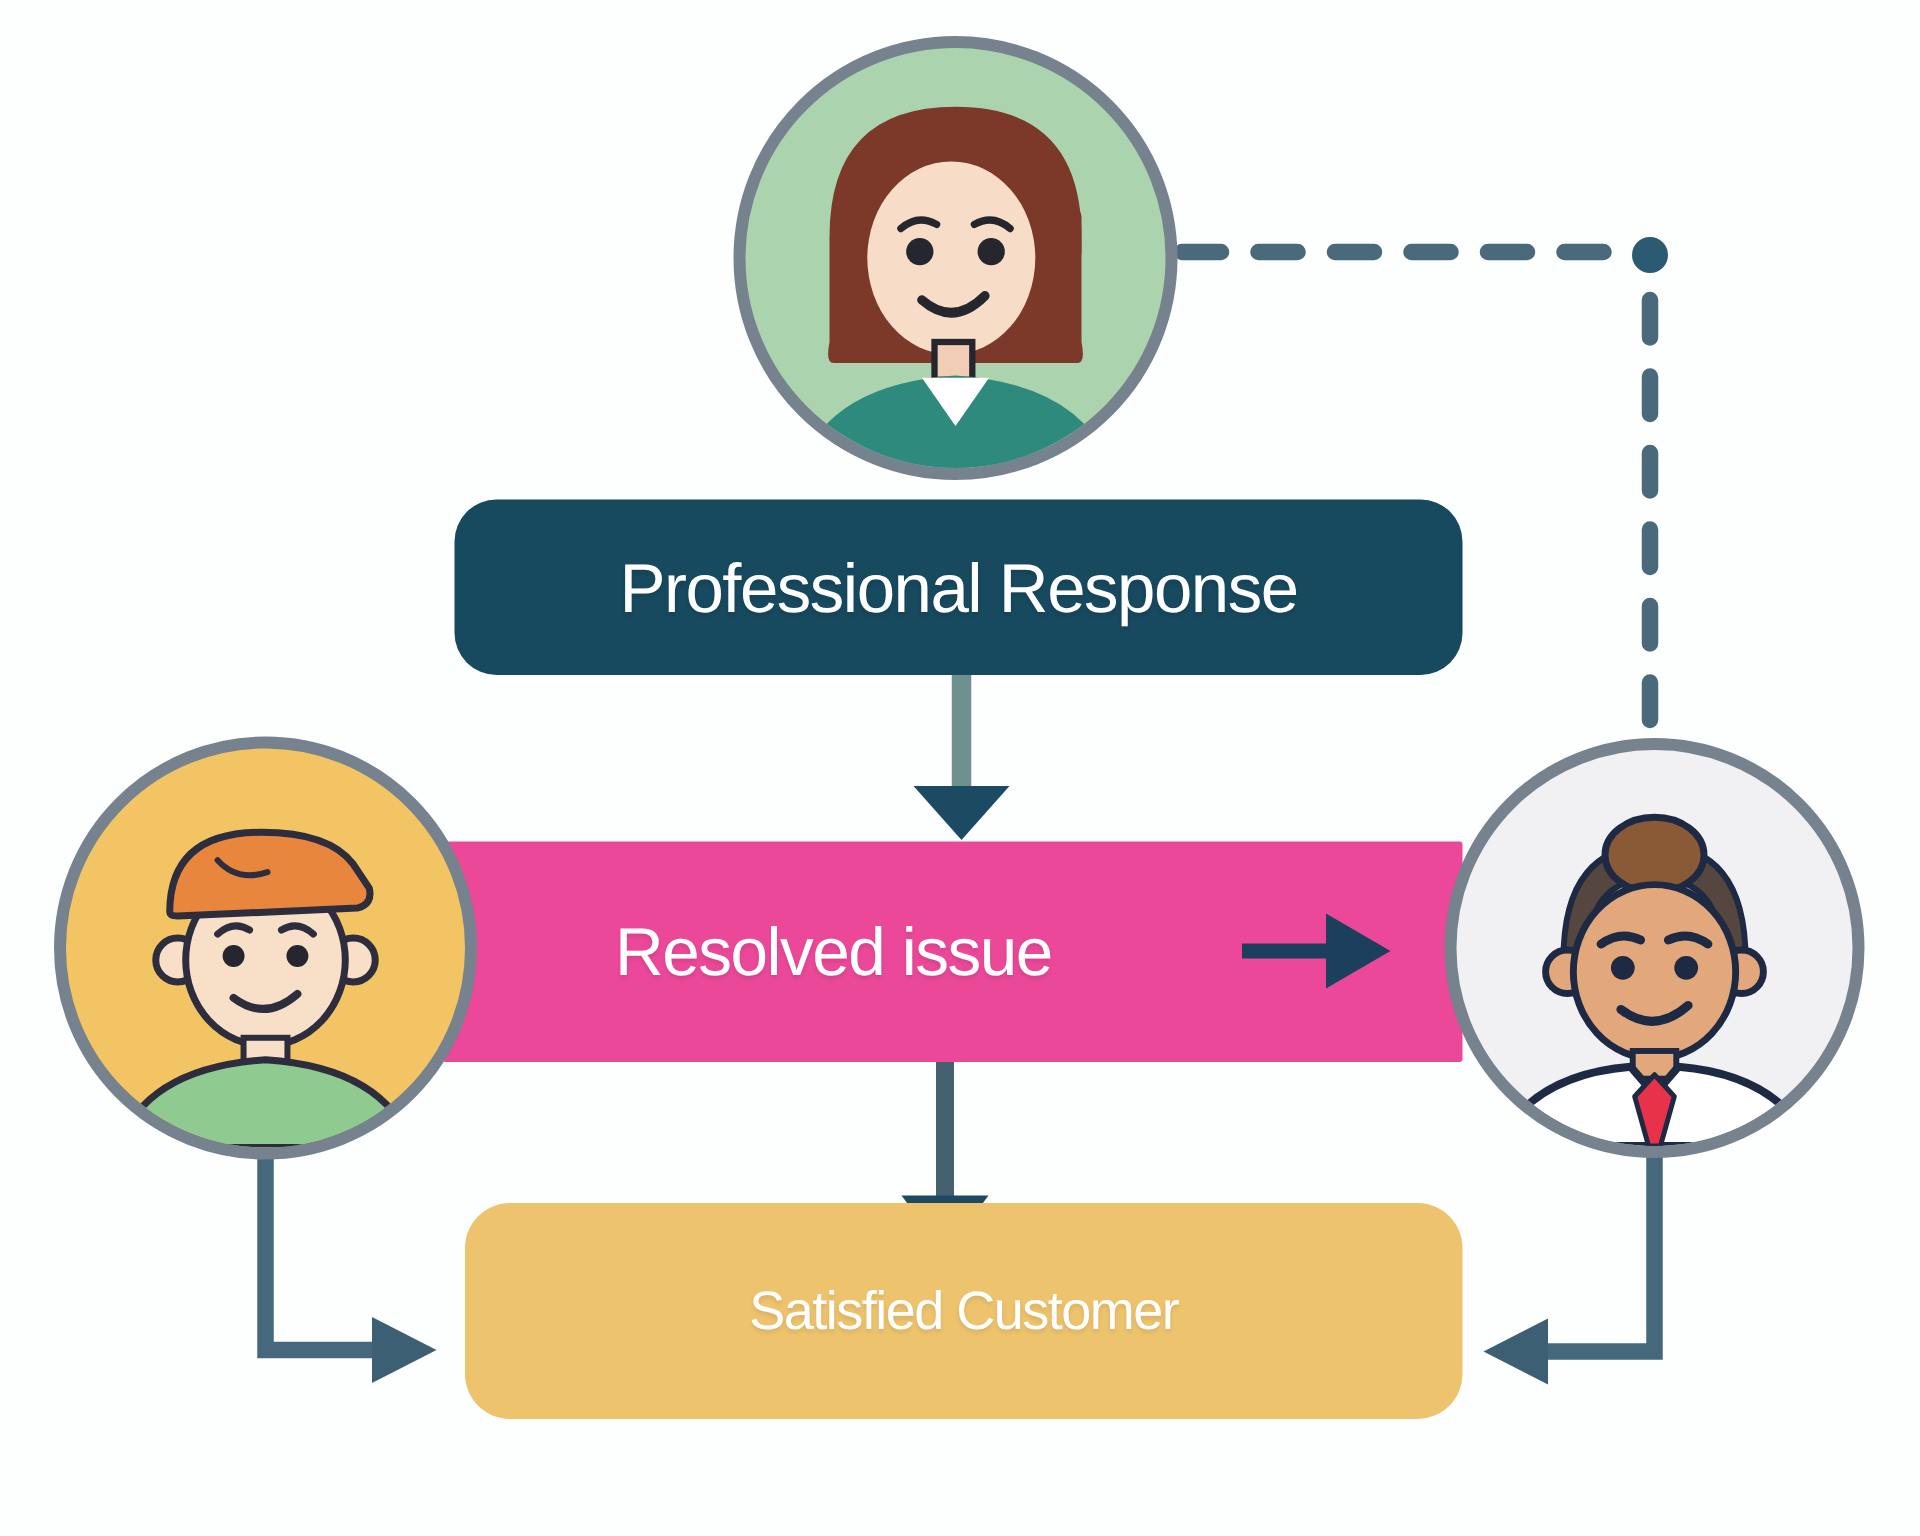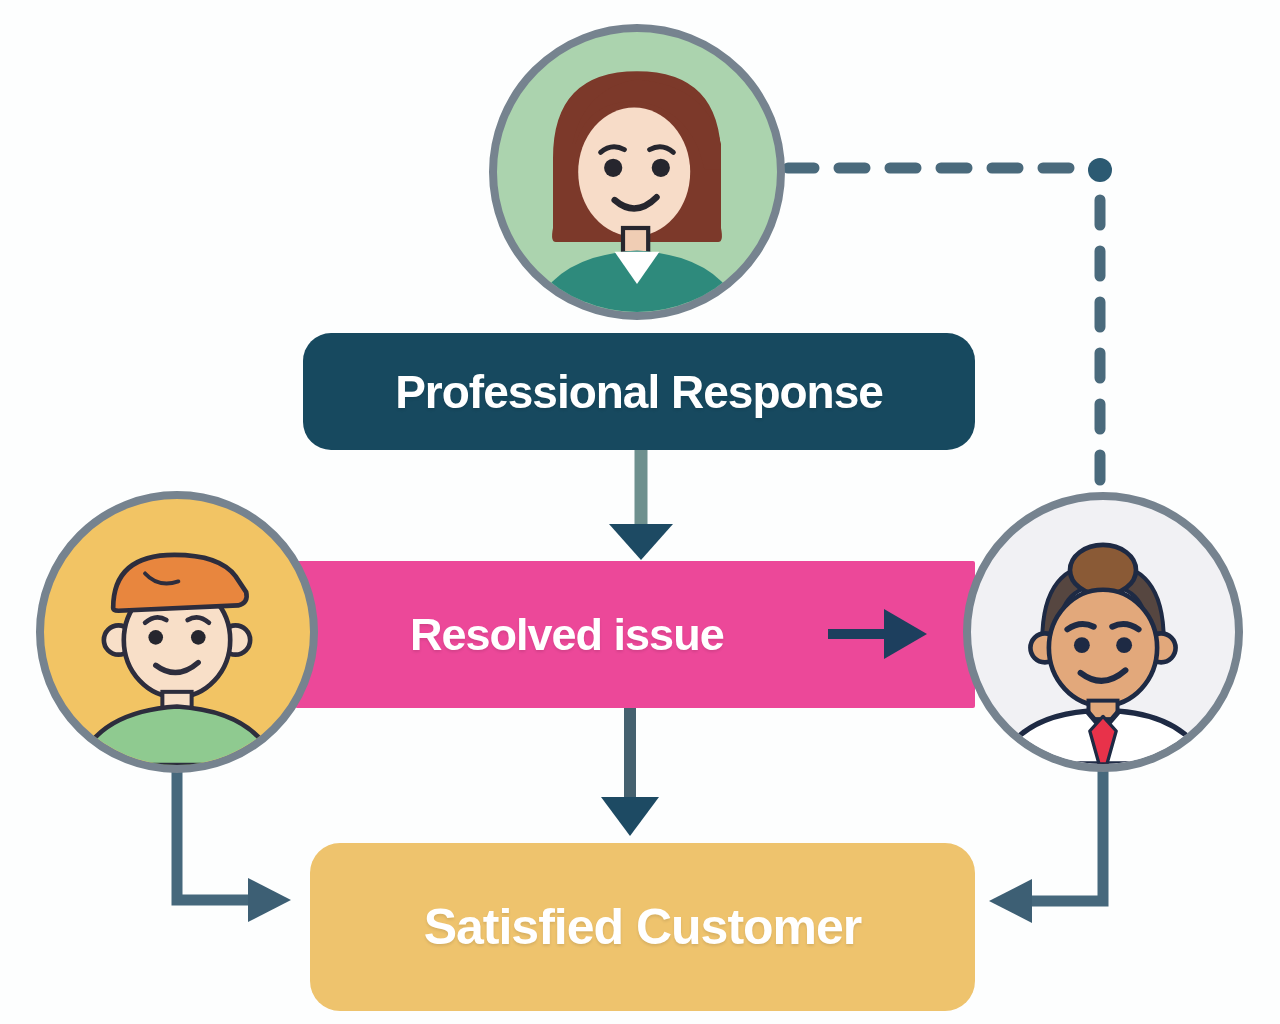--- a/index.html
+++ b/index.html
@@ -8,7 +8,7 @@
 
   
   .node-box{position:absolute;display:flex;align-items:center;justify-content:center;
-    color:#ffffff;font-weight:bold;letter-spacing:-1px;
+    color:#ffffff;font-weight:normal;letter-spacing:-1px;
     text-shadow:0 2px 3px rgba(0,0,0,0.10);}
   .box-response{left:303px;top:333px;width:672px;height:117px;border-radius:28px;
     background:#17495f;font-size:46px;z-index:3;}

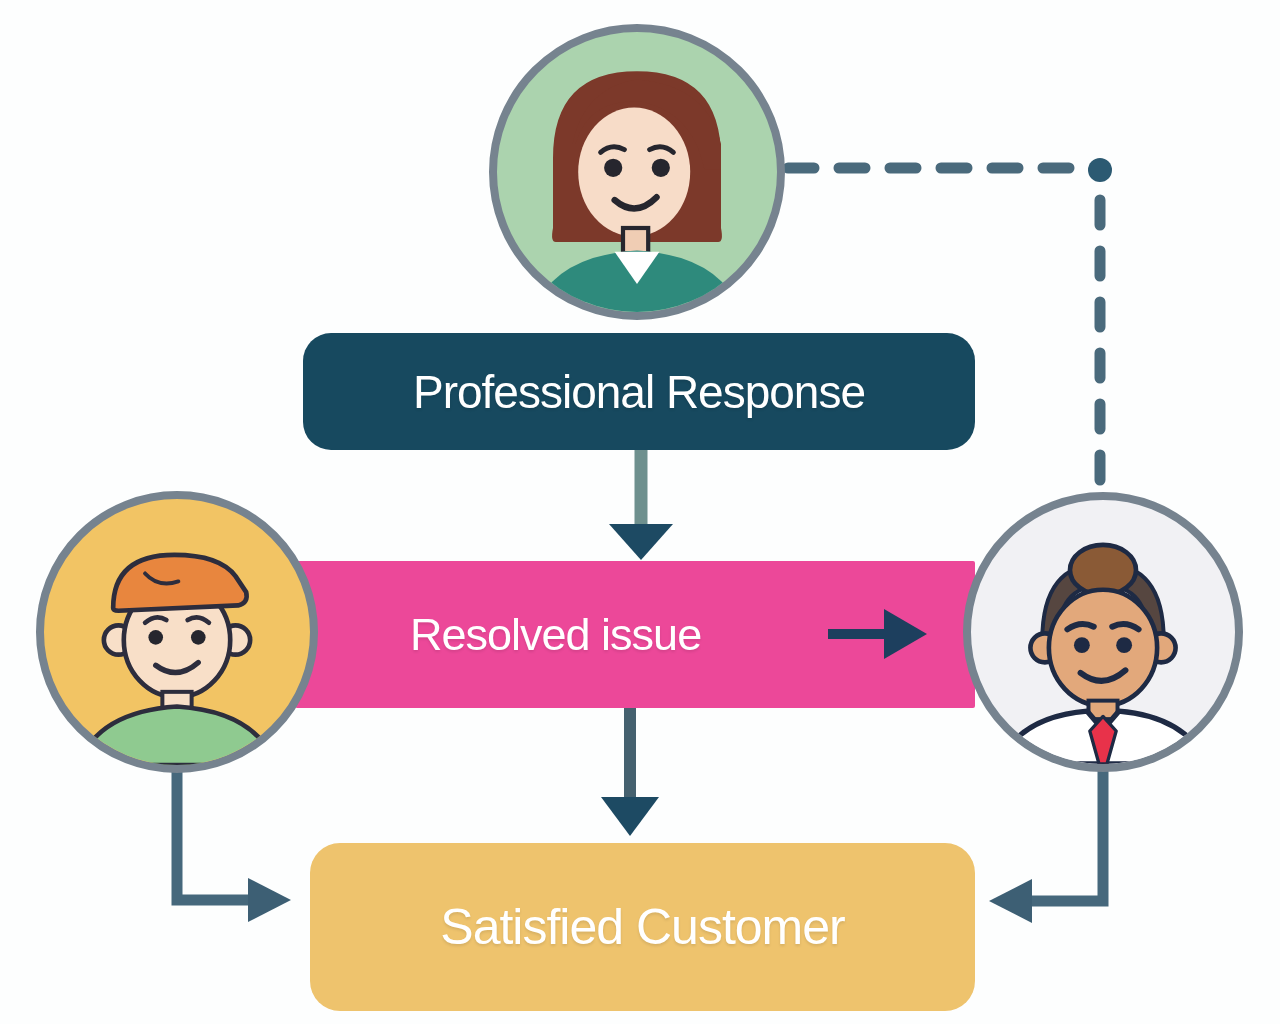--- a/index.html
+++ b/index.html
@@ -15,8 +15,8 @@
   .band-resolved{left:295px;top:561px;width:680px;height:147px;border-radius:2px;
     background:#ec4899;font-size:45px;justify-content:flex-start;padding-left:115px;
     box-sizing:border-box;z-index:1;}
-  .box-satisfied{left:310px;top:843px;width:665px;height:168px;border-radius:30px;
-    background:#eec36d;font-size:50px;z-index:3;}
+  .box-satisfied{left:310px;top:802px;width:665px;height:144px;border-radius:30px;
+    background:#eec36d;font-size:36px;z-index:3;}
 
   
   .connectors{position:absolute;left:0;top:0;width:1280px;height:1024px;z-index:2;}

